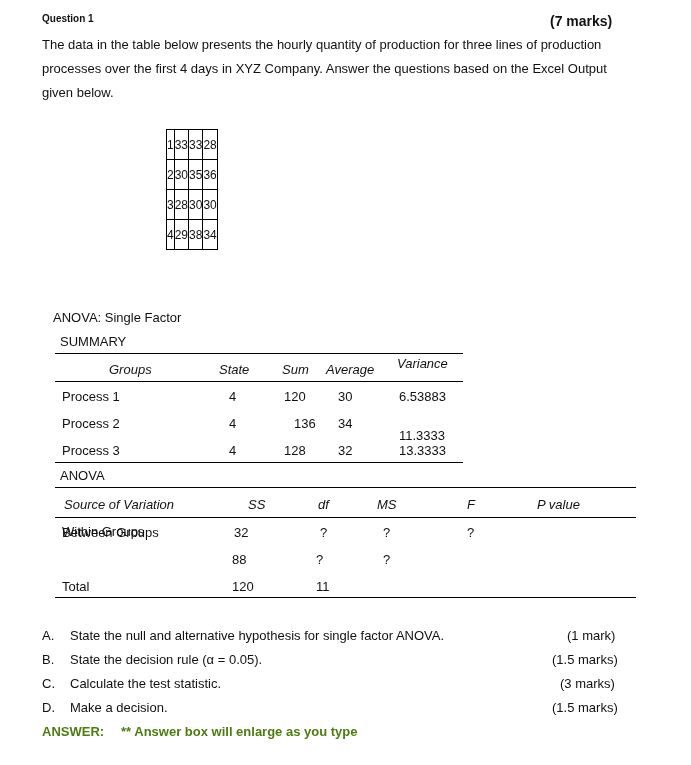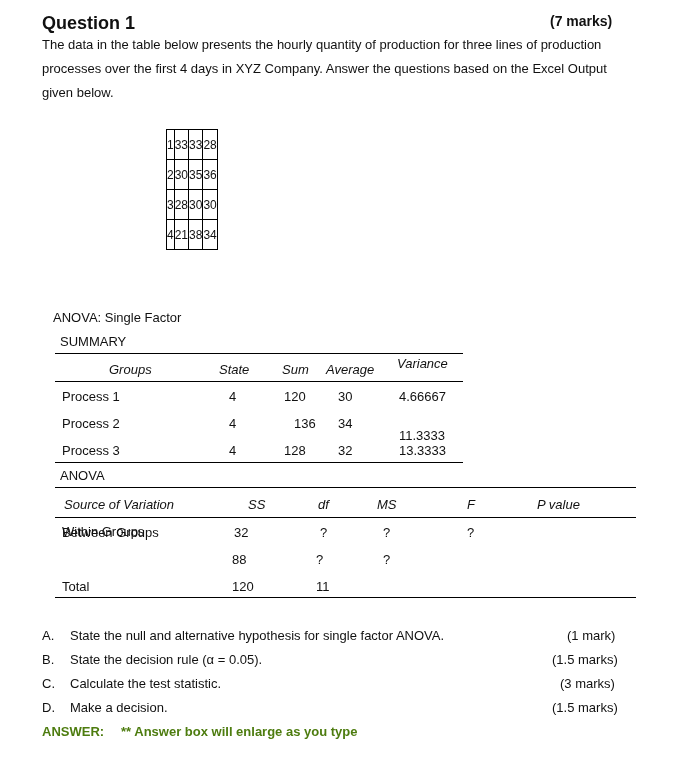--- a/index.html
+++ b/index.html
@@ -21,7 +21,7 @@
 </head>
 <body>
 
-<div class="abs bold" style="left:42px; top:13px; font-size:18px;">Question 1</div>
+<div class="abs bold" style="left:42px; top:13px; font-size:10px;">Question 1</div>
 <div class="abs bold" style="left:550px; top:13px; font-size:14px;">(7 marks)</div>
 <div class="abs" style="left:42px; top:37px;">The data in the table below presents the hourly quantity of production for three lines of production</div>
 <div class="abs" style="left:42px; top:61px;">processes over the first 4 days in XYZ Company. Answer the questions based on the Excel Output</div>

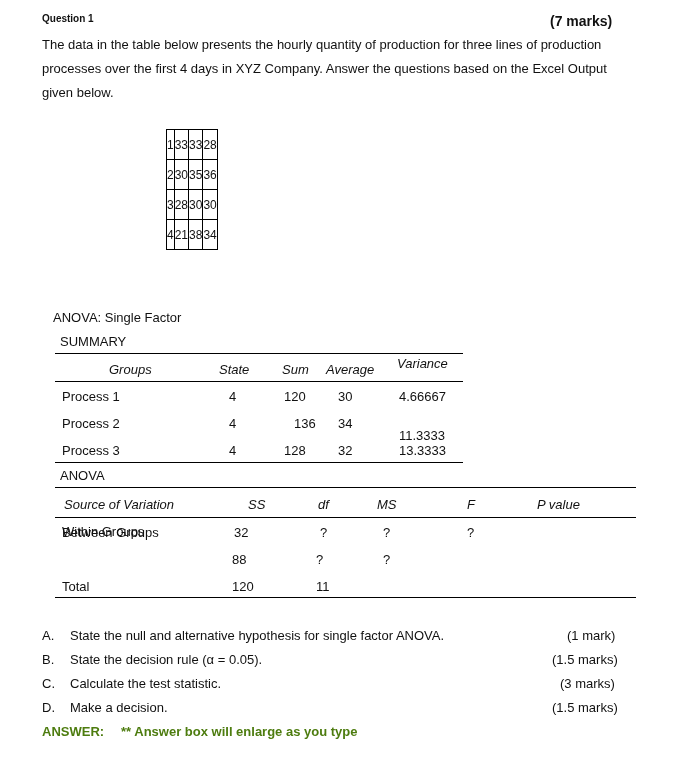--- a/index.html
+++ b/index.html
@@ -49,7 +49,7 @@
   </tr>
   <tr>
     <td>4</td>
-    <td>21</td>
+    <td>29</td>
     <td>38</td>
     <td>34</td>
   </tr>

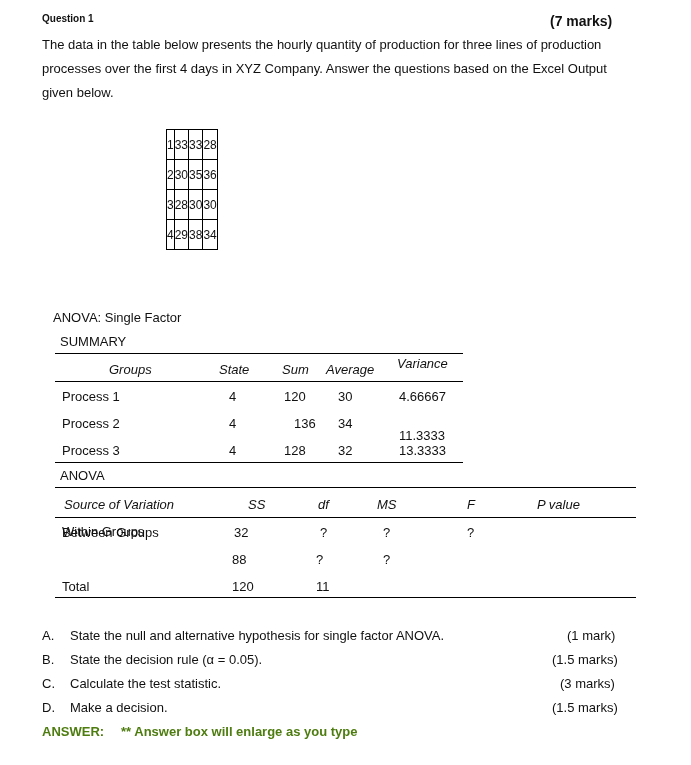--- a/index.html
+++ b/index.html
@@ -71,7 +71,7 @@
 <div class="abs" style="left:229px; top:389px;">4</div>
 <div class="abs" style="left:284px; top:389px;">120</div>
 <div class="abs" style="left:338px; top:389px;">30</div>
-<div class="abs" style="left:399px; top:389px;">4.66667</div>
+<div class="abs" style="left:399px; top:389px;">6.53883</div>
 
 <div class="abs" style="left:62px; top:416px;">Process 2</div>
 <div class="abs" style="left:229px; top:416px;">4</div>

